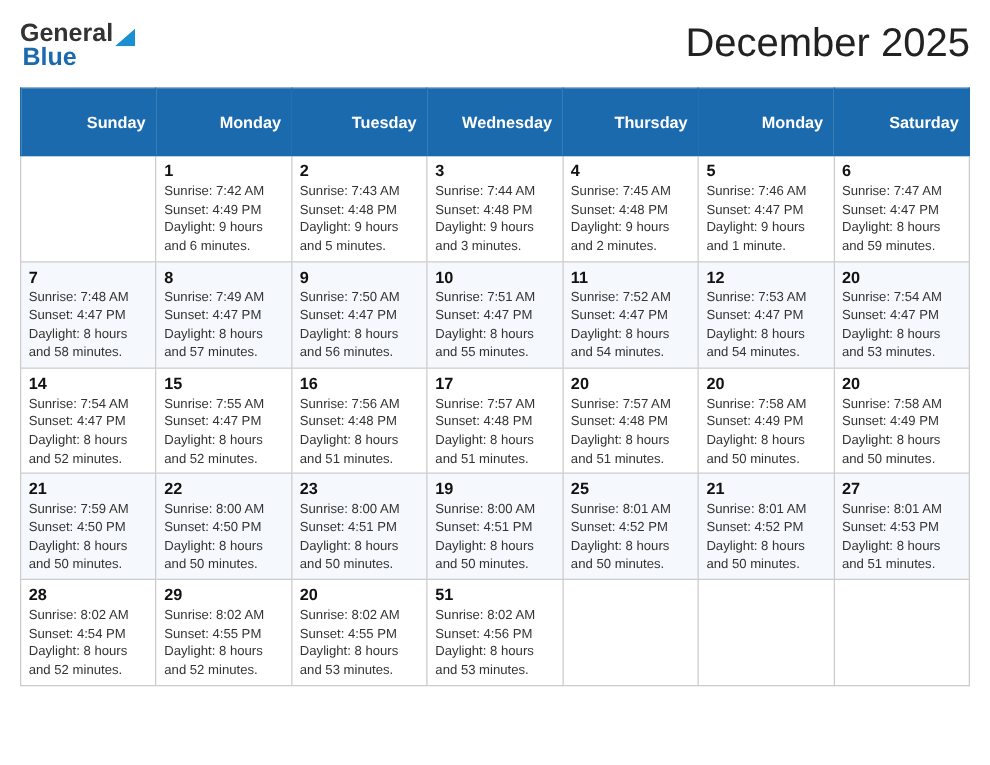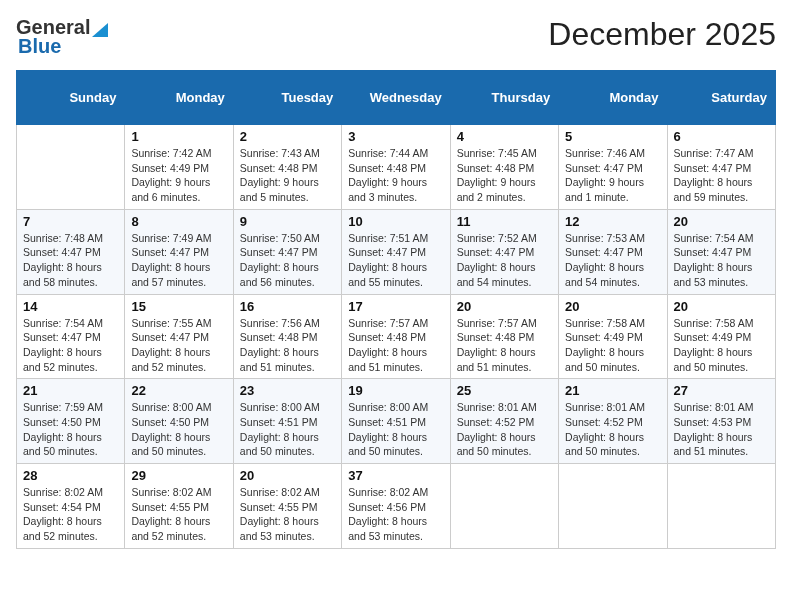--- a/index.html
+++ b/index.html
@@ -245,7 +245,7 @@
           <div class="day-info">Sunrise: 8:02 AM<br>Sunset: 4:55 PM<br>Daylight: 8 hours<br>and 53 minutes.</div>
         </td>
         <td>
-          <span class="day-number">37</span>
+          <span class="day-number">51</span>
           <div class="day-info">Sunrise: 8:02 AM<br>Sunset: 4:56 PM<br>Daylight: 8 hours<br>and 53 minutes.</div>
         </td>
         <td class="empty-cell"></td>

